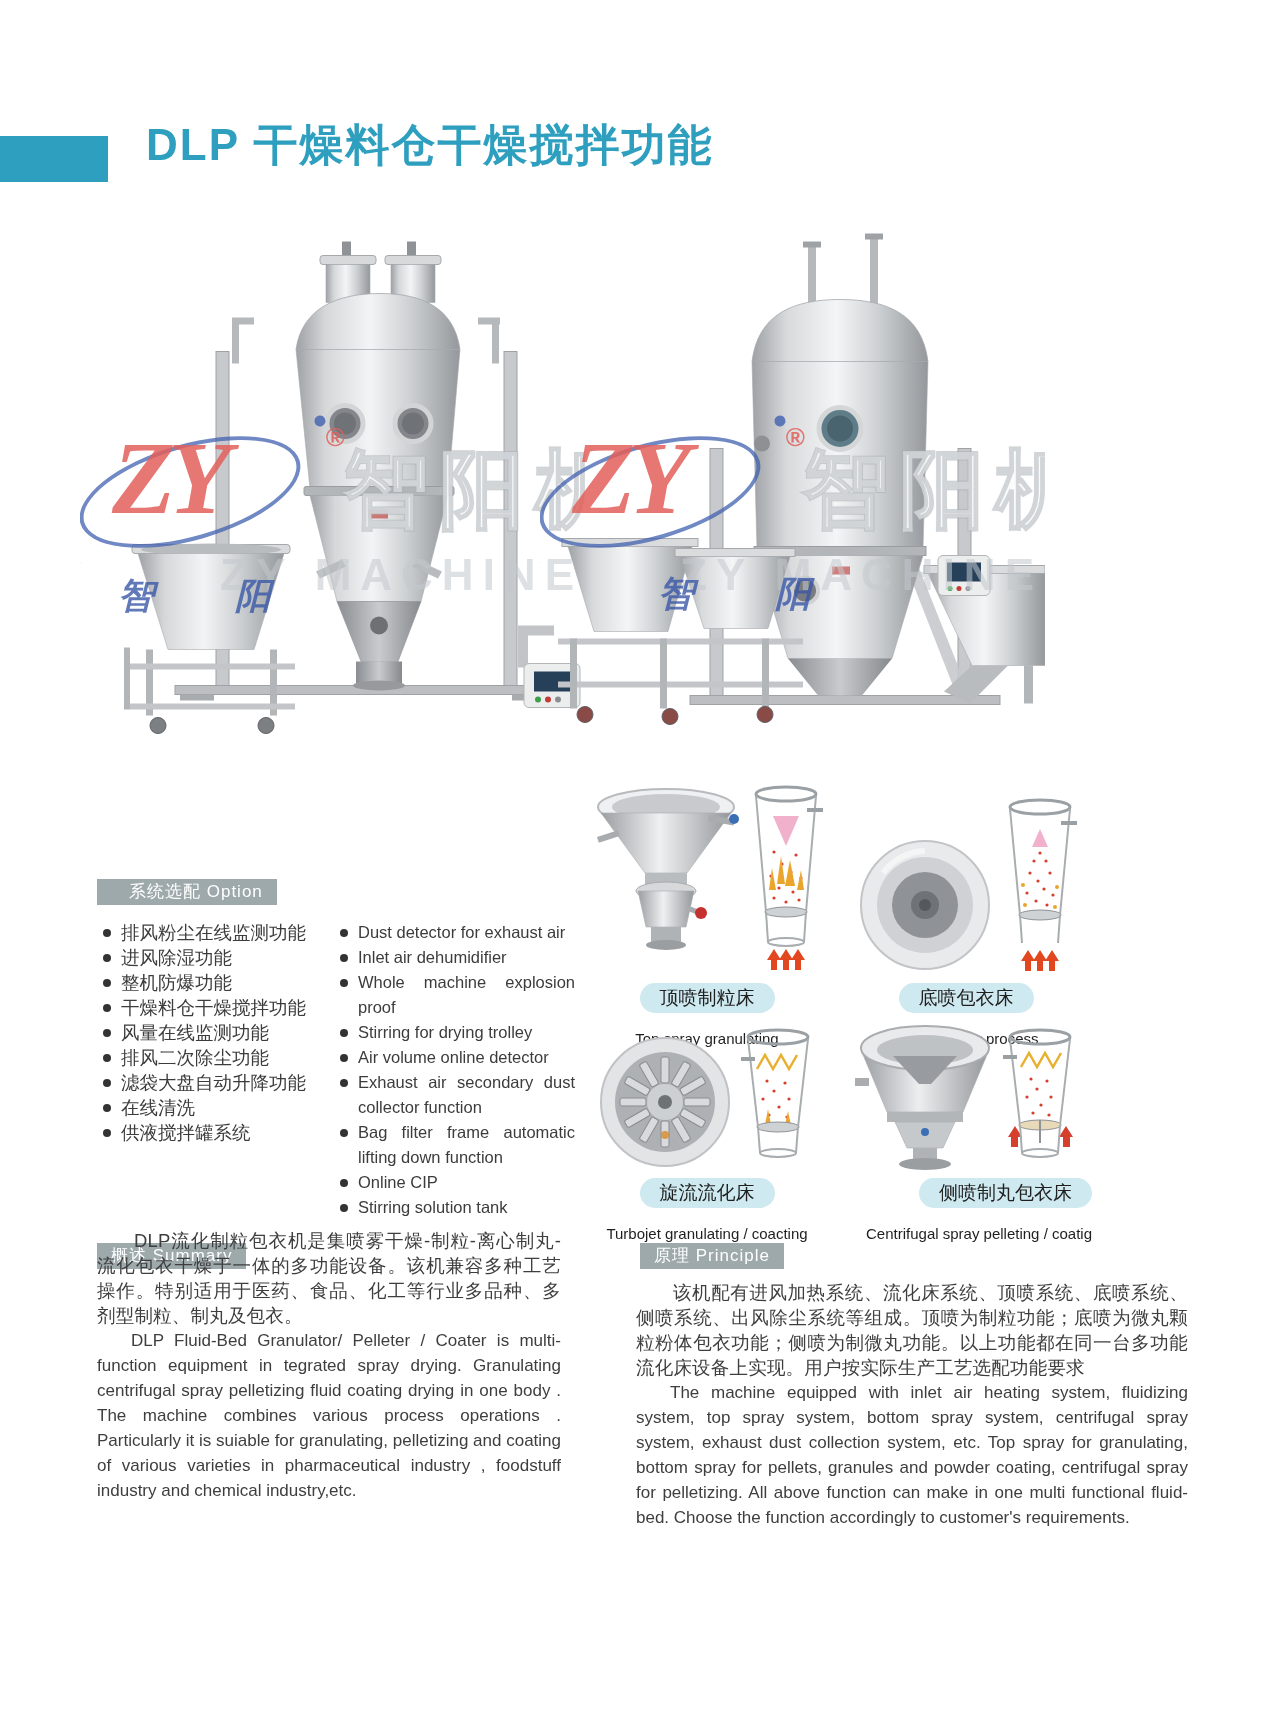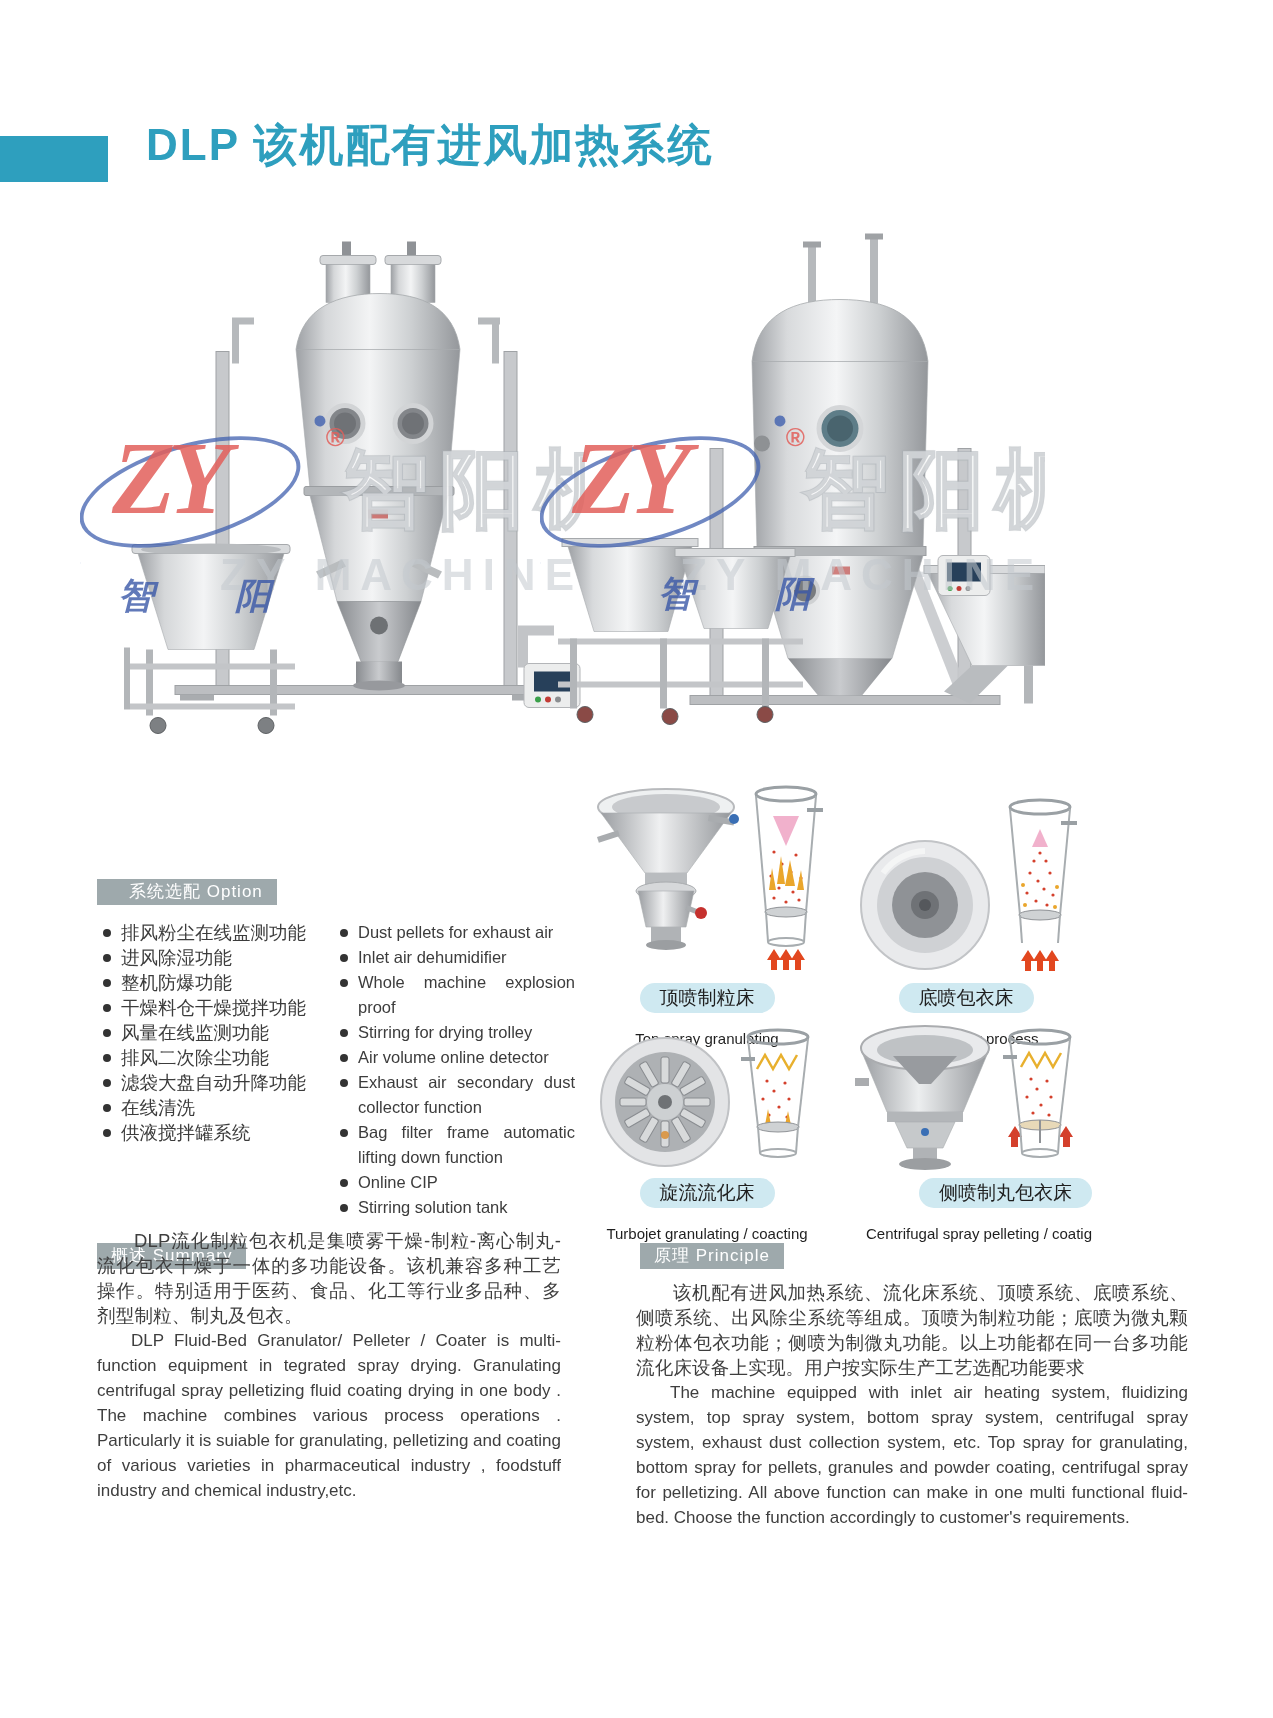--- a/index.html
+++ b/index.html
@@ -85,7 +85,7 @@
 <div class="page">
 
   <div class="accent-bar"></div>
-  <div class="title-zh">DLP 该机配有进风加热系统</div>
+  <div class="title-zh">DLP 干燥料仓干燥搅拌功能</div>
 
   <div class="machine m-left">
     <svg width="505" height="508" viewBox="0 0 505 505">

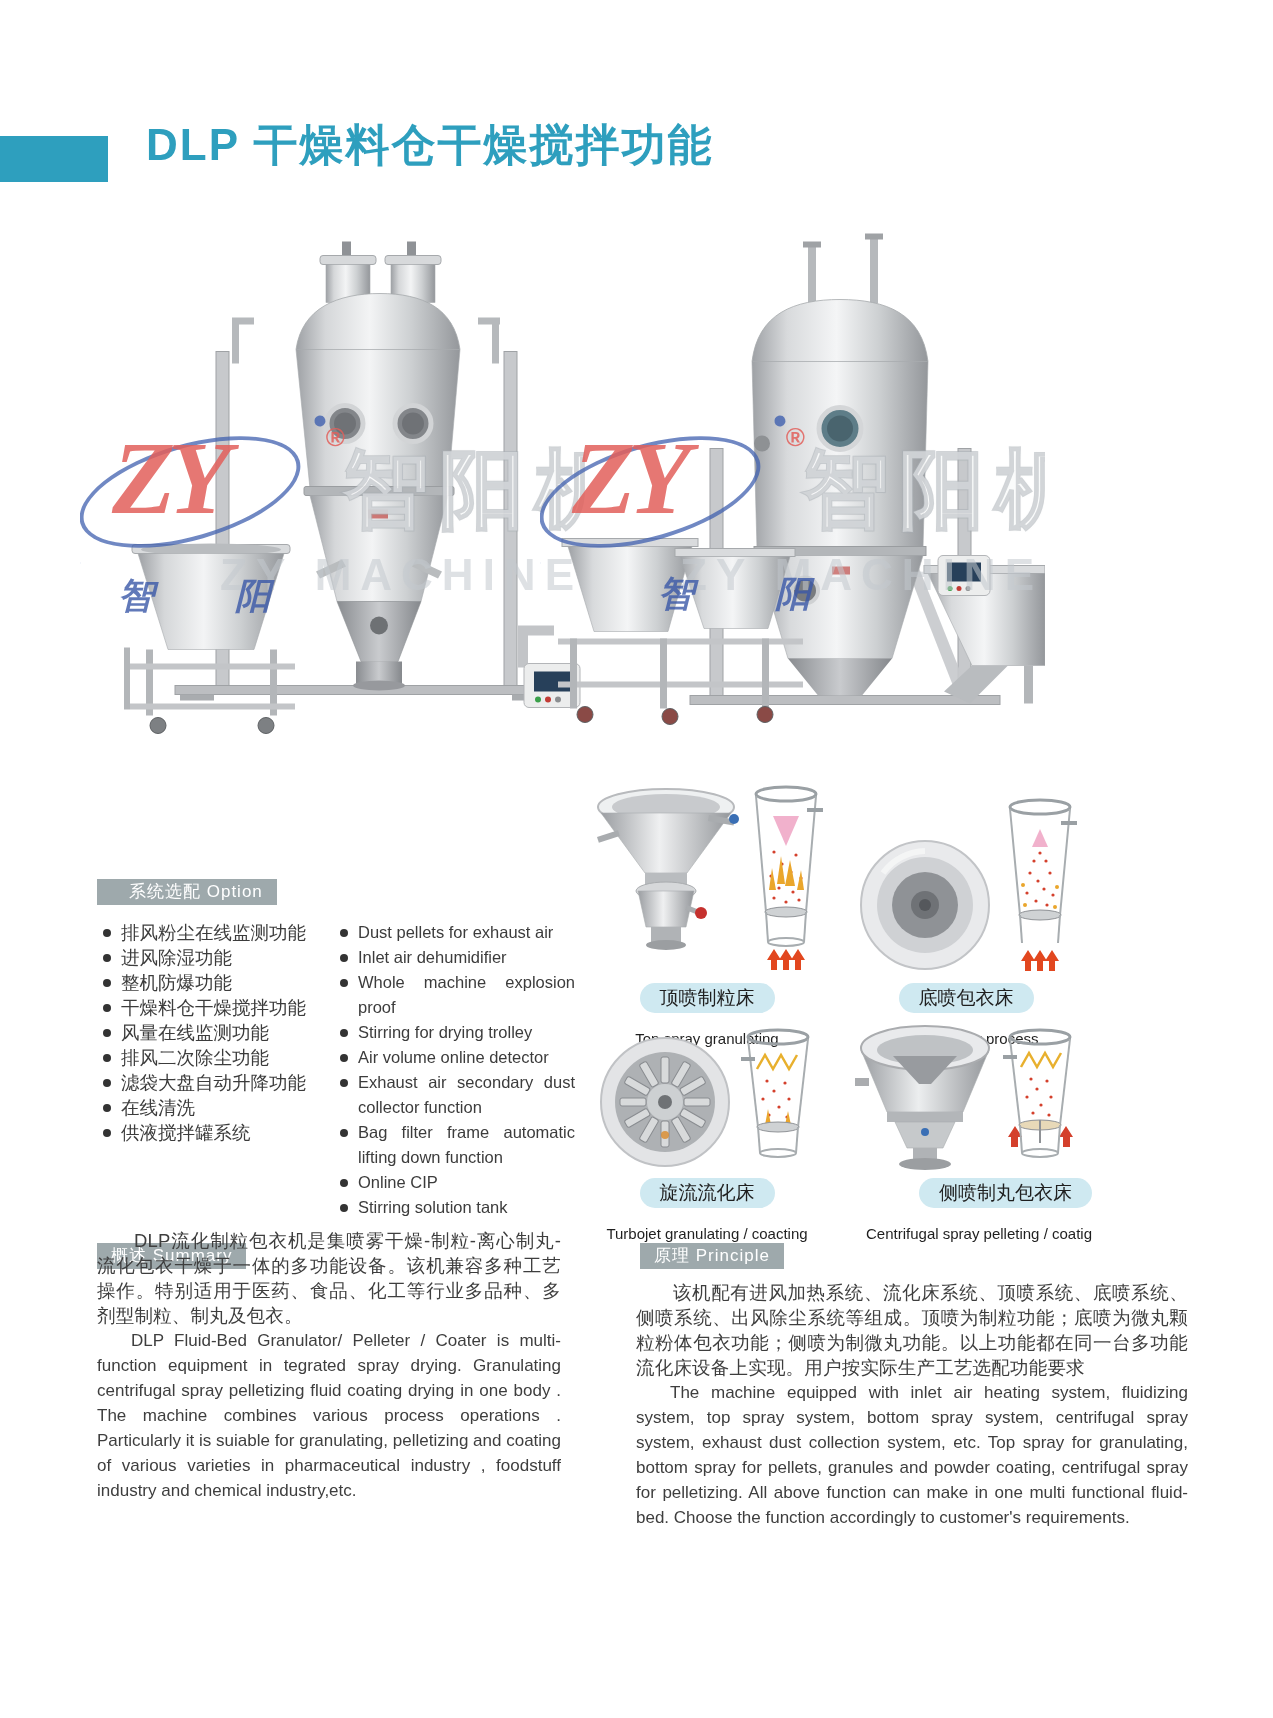--- a/index.html
+++ b/index.html
@@ -260,7 +260,7 @@
       <li><span class="dot"></span><span>供液搅拌罐系统</span></li>
     </ul>
     <ul class="opt-col en">
-      <li><span class="dot"></span><span>Dust pellets for exhaust air</span></li>
+      <li><span class="dot"></span><span>Dust detector for exhaust air</span></li>
       <li><span class="dot"></span><span>Inlet air dehumidifier</span></li>
       <li><span class="dot"></span><span>Whole machine explosion proof</span></li>
       <li><span class="dot"></span><span>Stirring for drying trolley</span></li>

